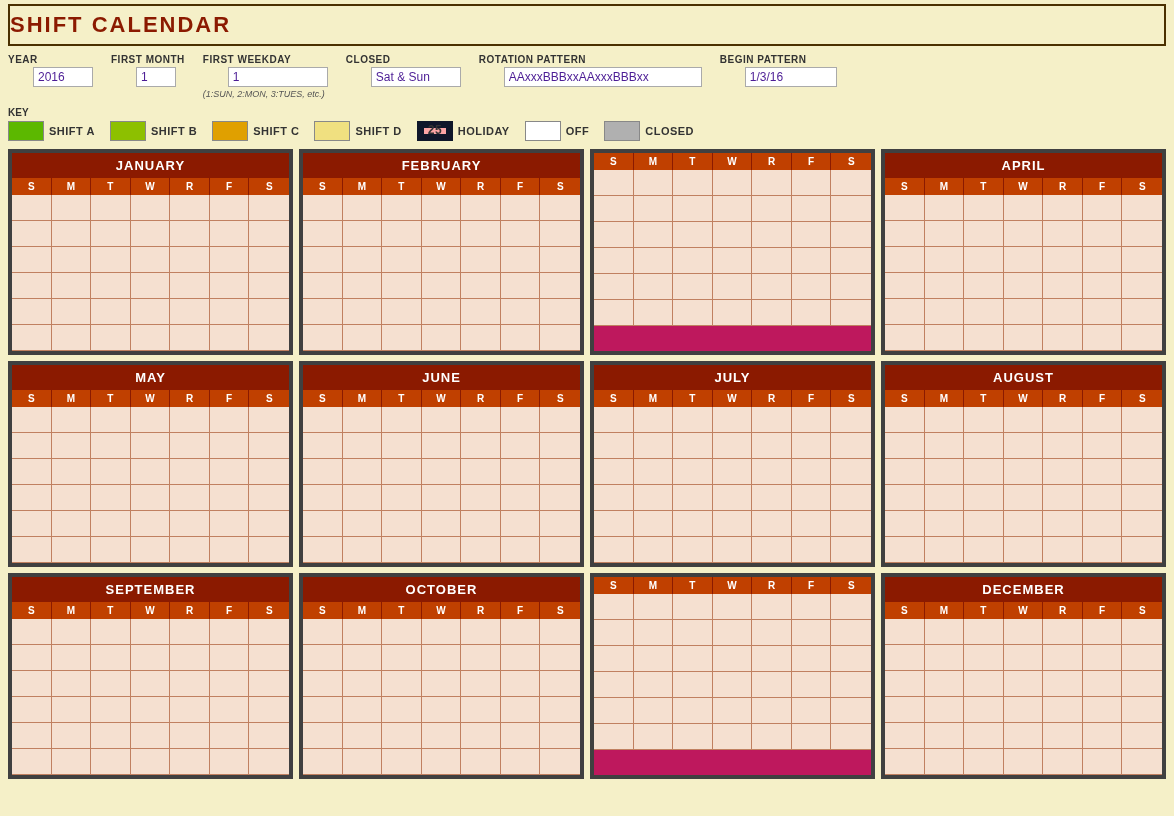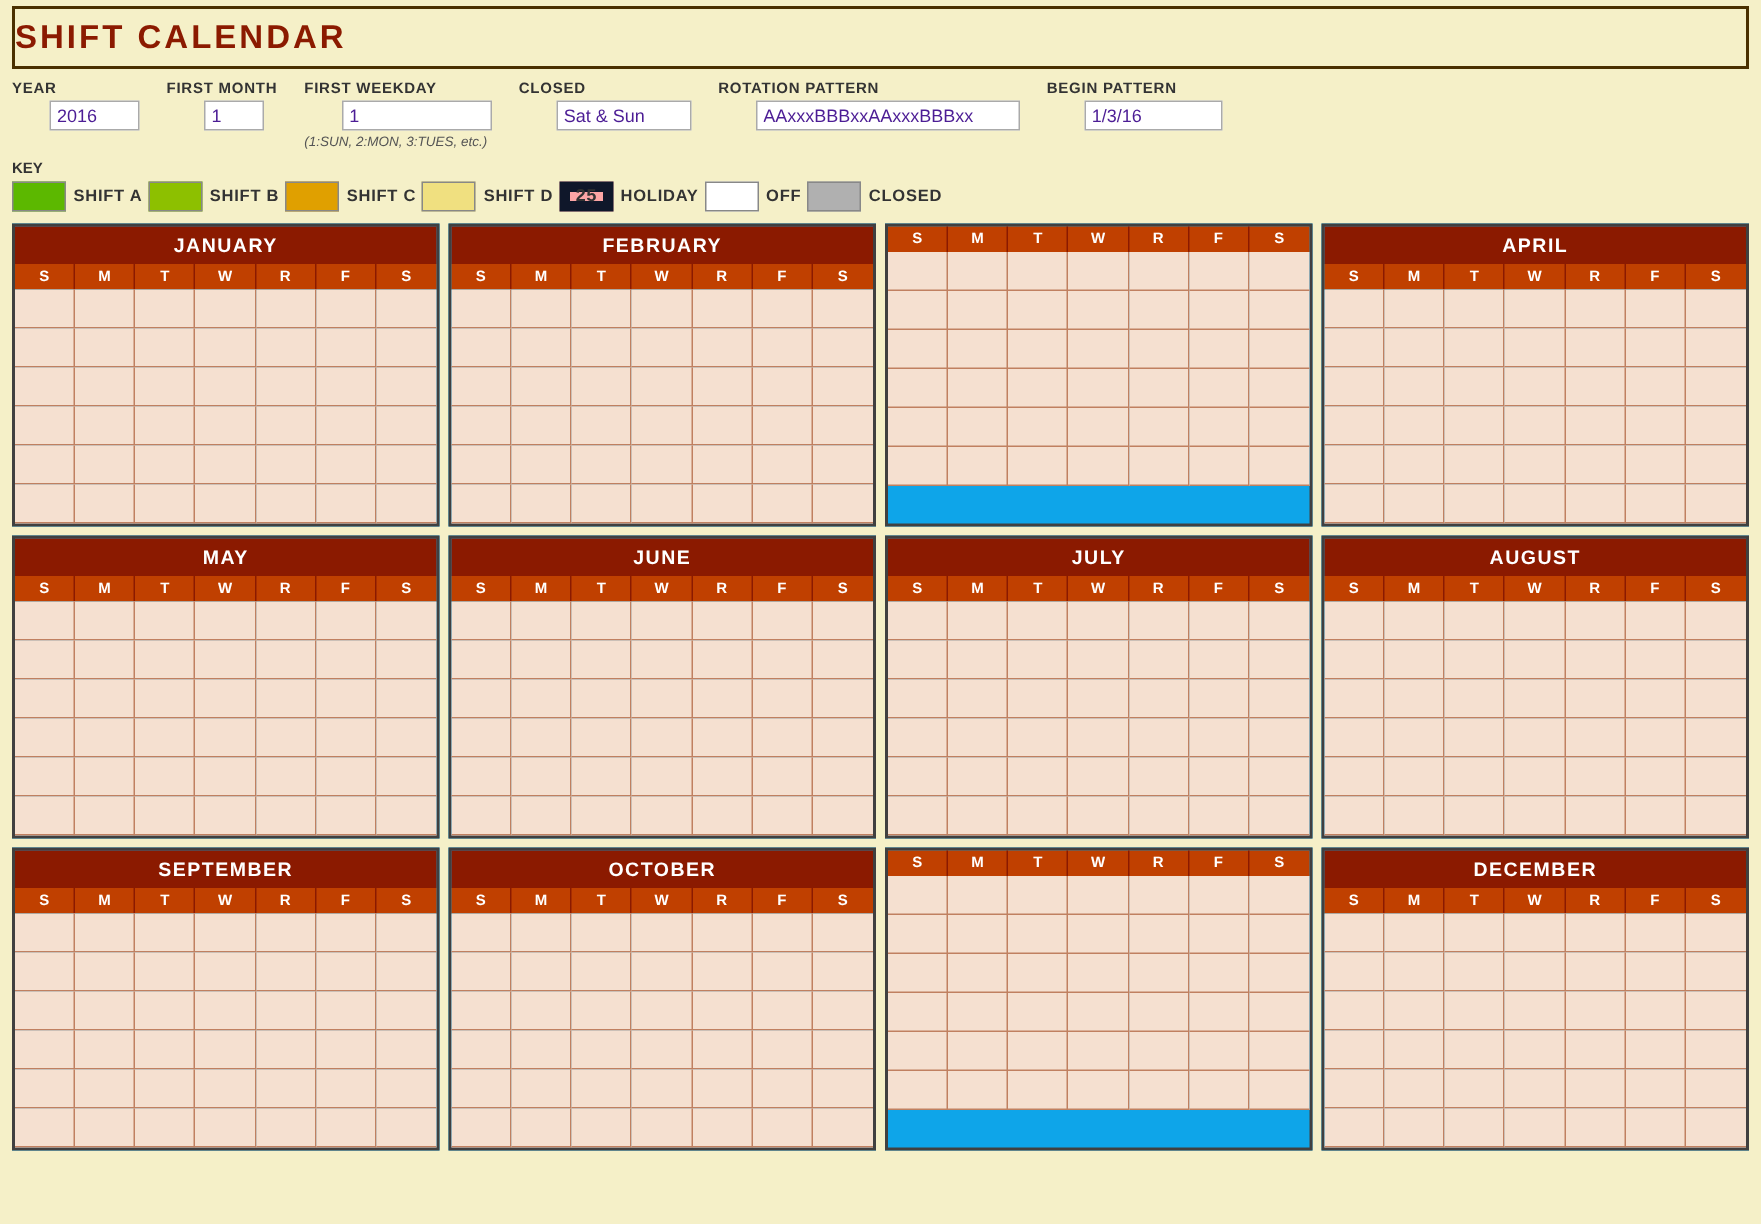--- a/index.html
+++ b/index.html
@@ -64,7 +64,7 @@
     .control-input.first-month { width: 40px; }
     .control-input.first-weekday { width: 100px; }
     .control-input.closed { width: 90px; }
-    .control-input.rotation { width: 176px; }
+    .control-input.rotation { width: 198px; }
     .control-input.begin { width: 92px; }
     .hint-text {
       font-size: 9px;

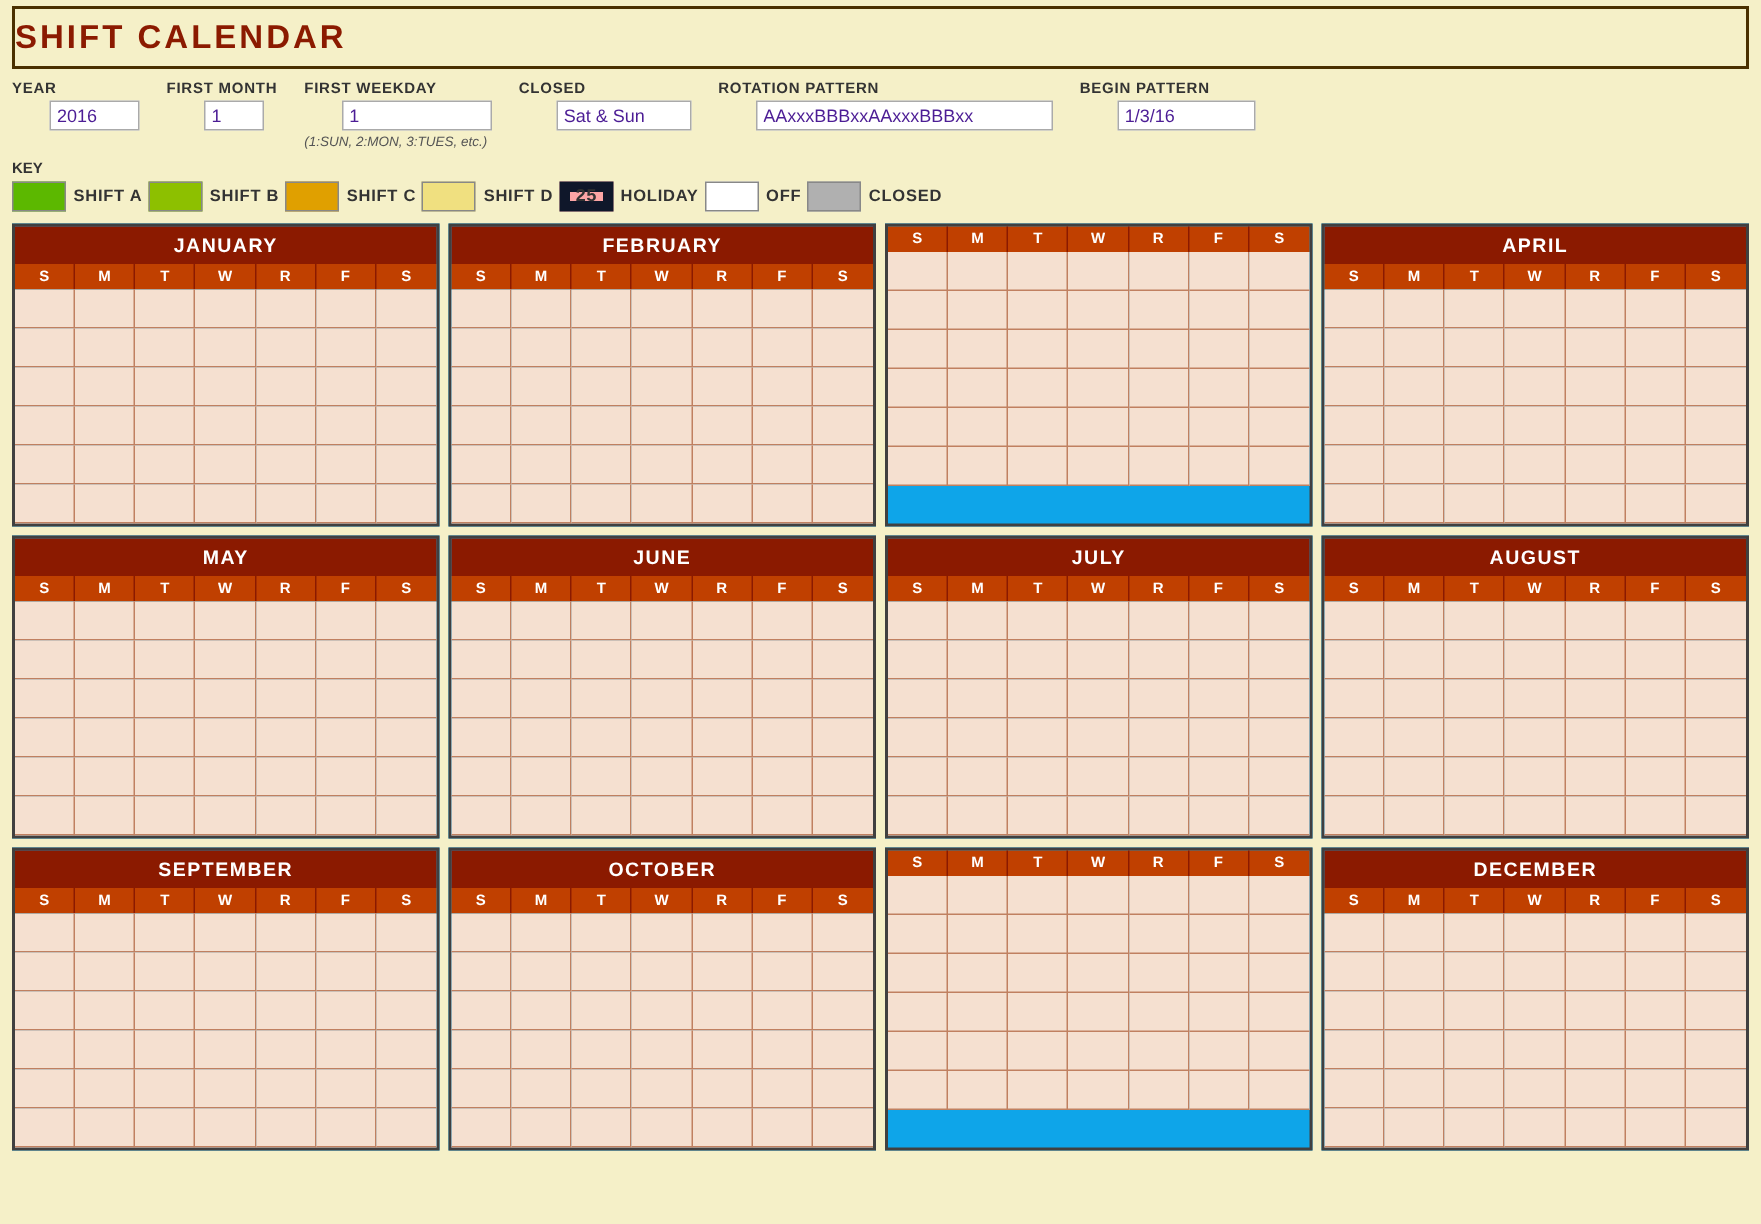--- a/index.html
+++ b/index.html
@@ -85,7 +85,7 @@
     .key-items {
       display: flex;
       align-items: center;
-      gap: 4px;
+      gap: 15px;
       flex-wrap: wrap;
     }
     .key-item {

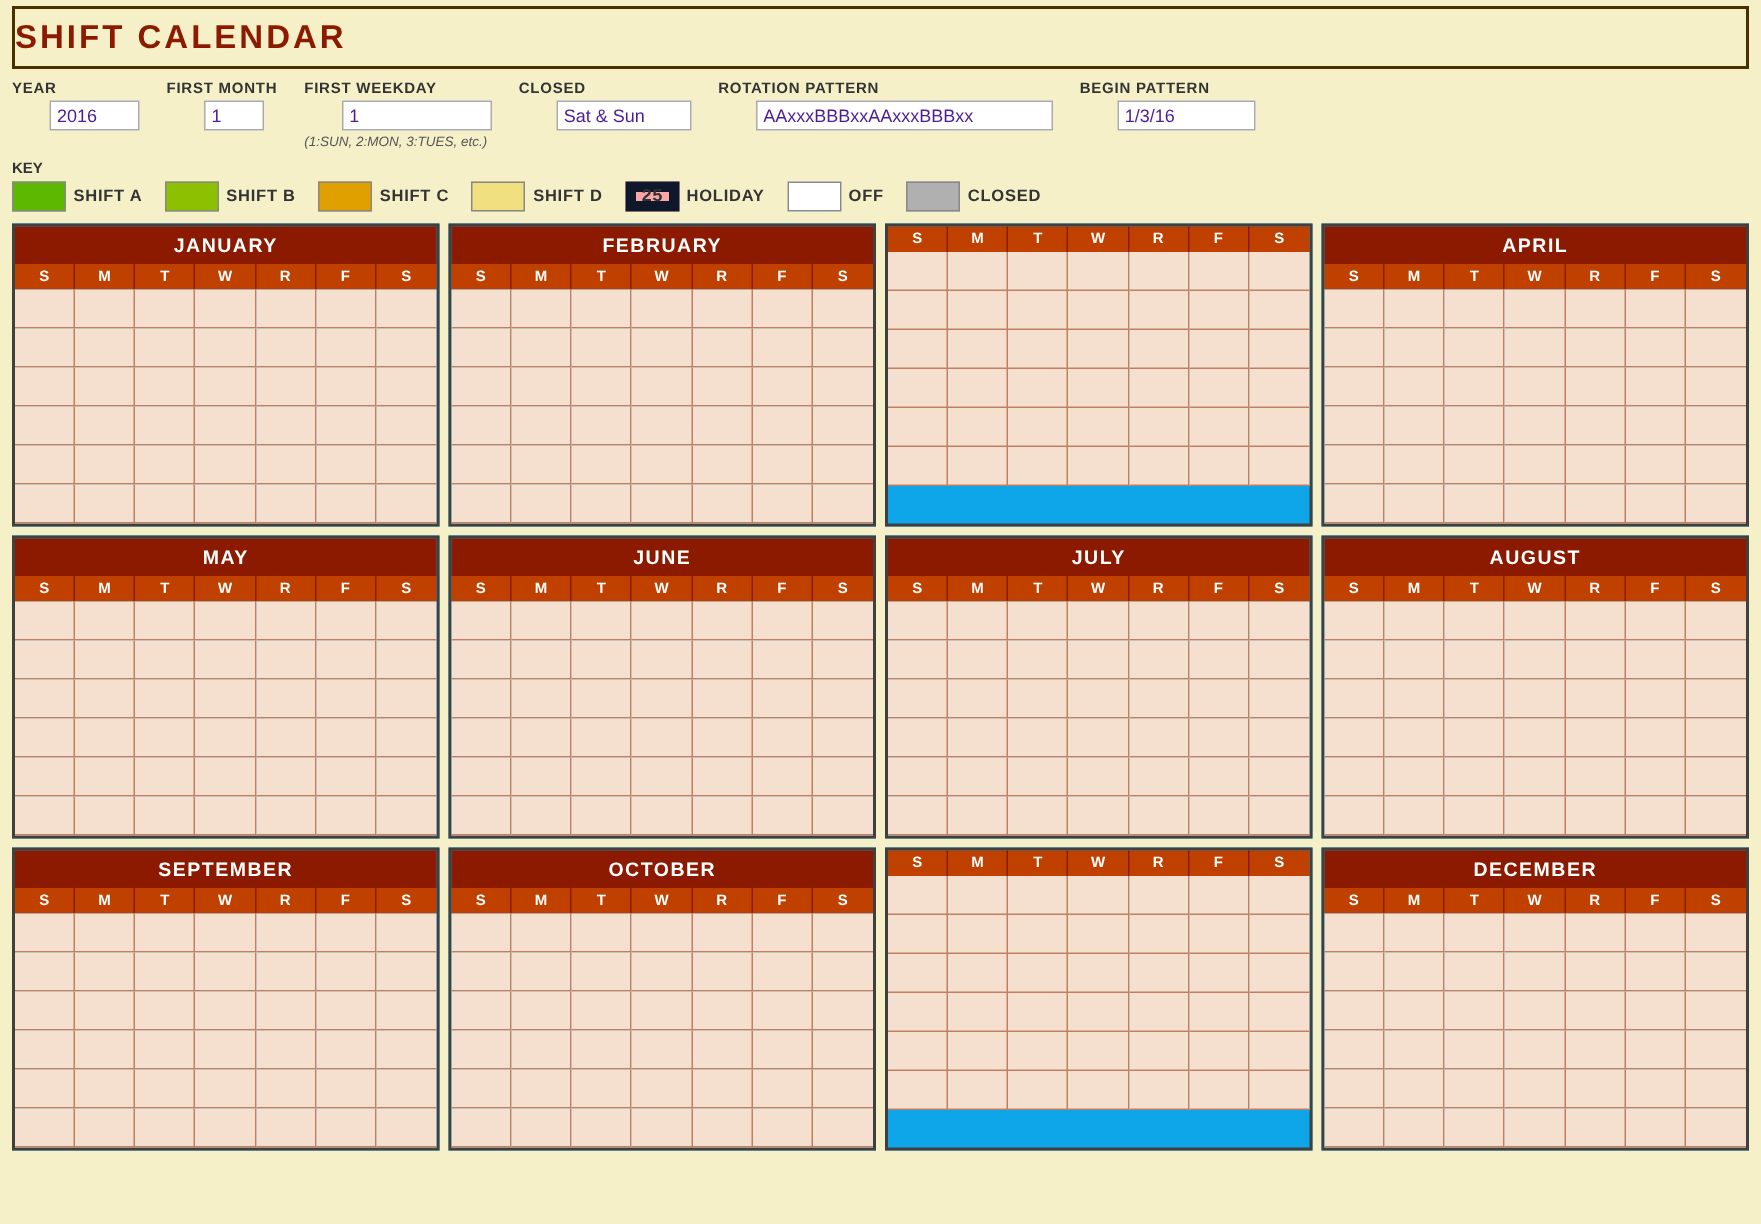--- a/index.html
+++ b/index.html
@@ -132,8 +132,8 @@
     }
 
     .month-calendar {
-      border: 2px solid #404040;
-      background: #0ea5e9;
+      border: 4px solid #404040;
+      background: #be185d;
     }
     .month-header {
       background: #8b1a00;

